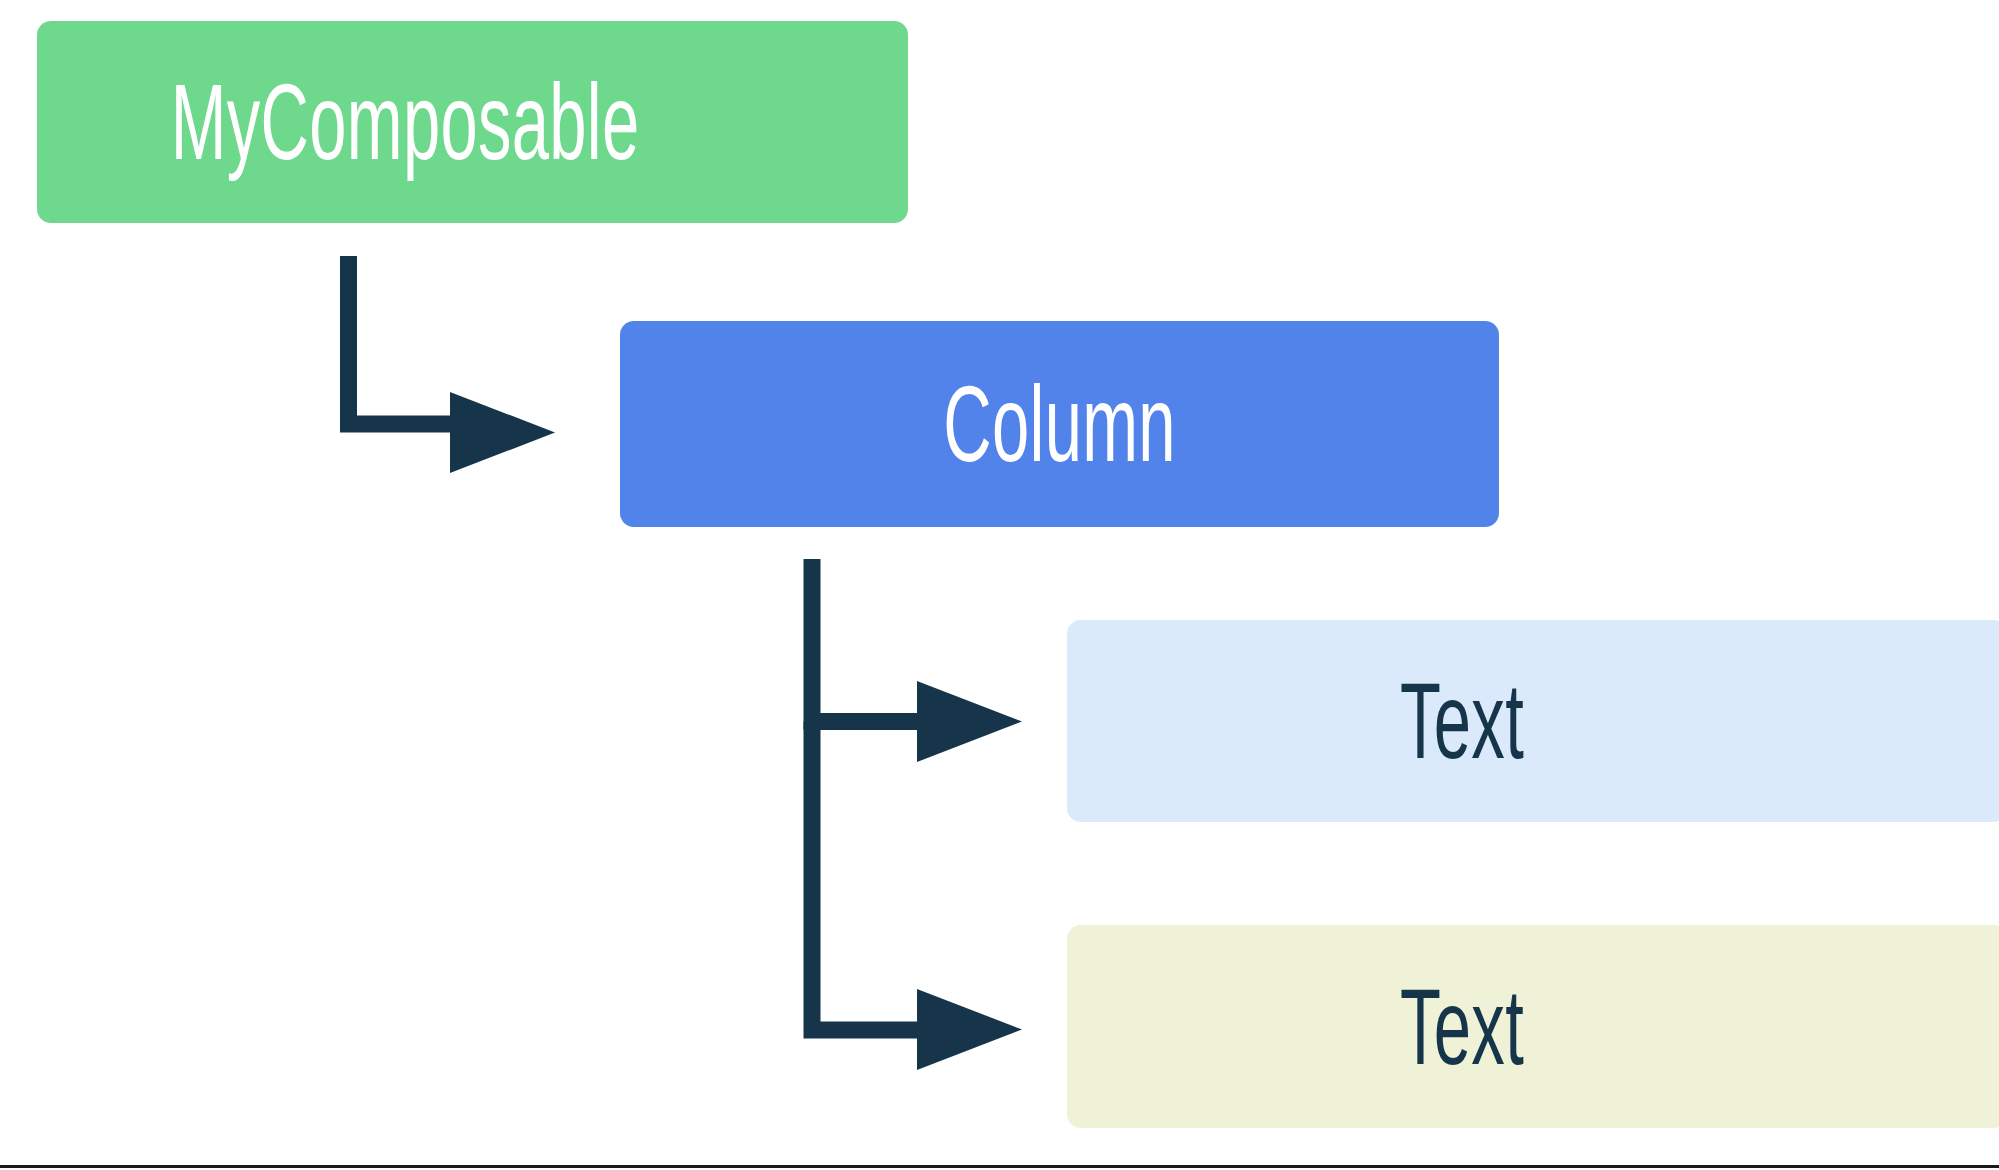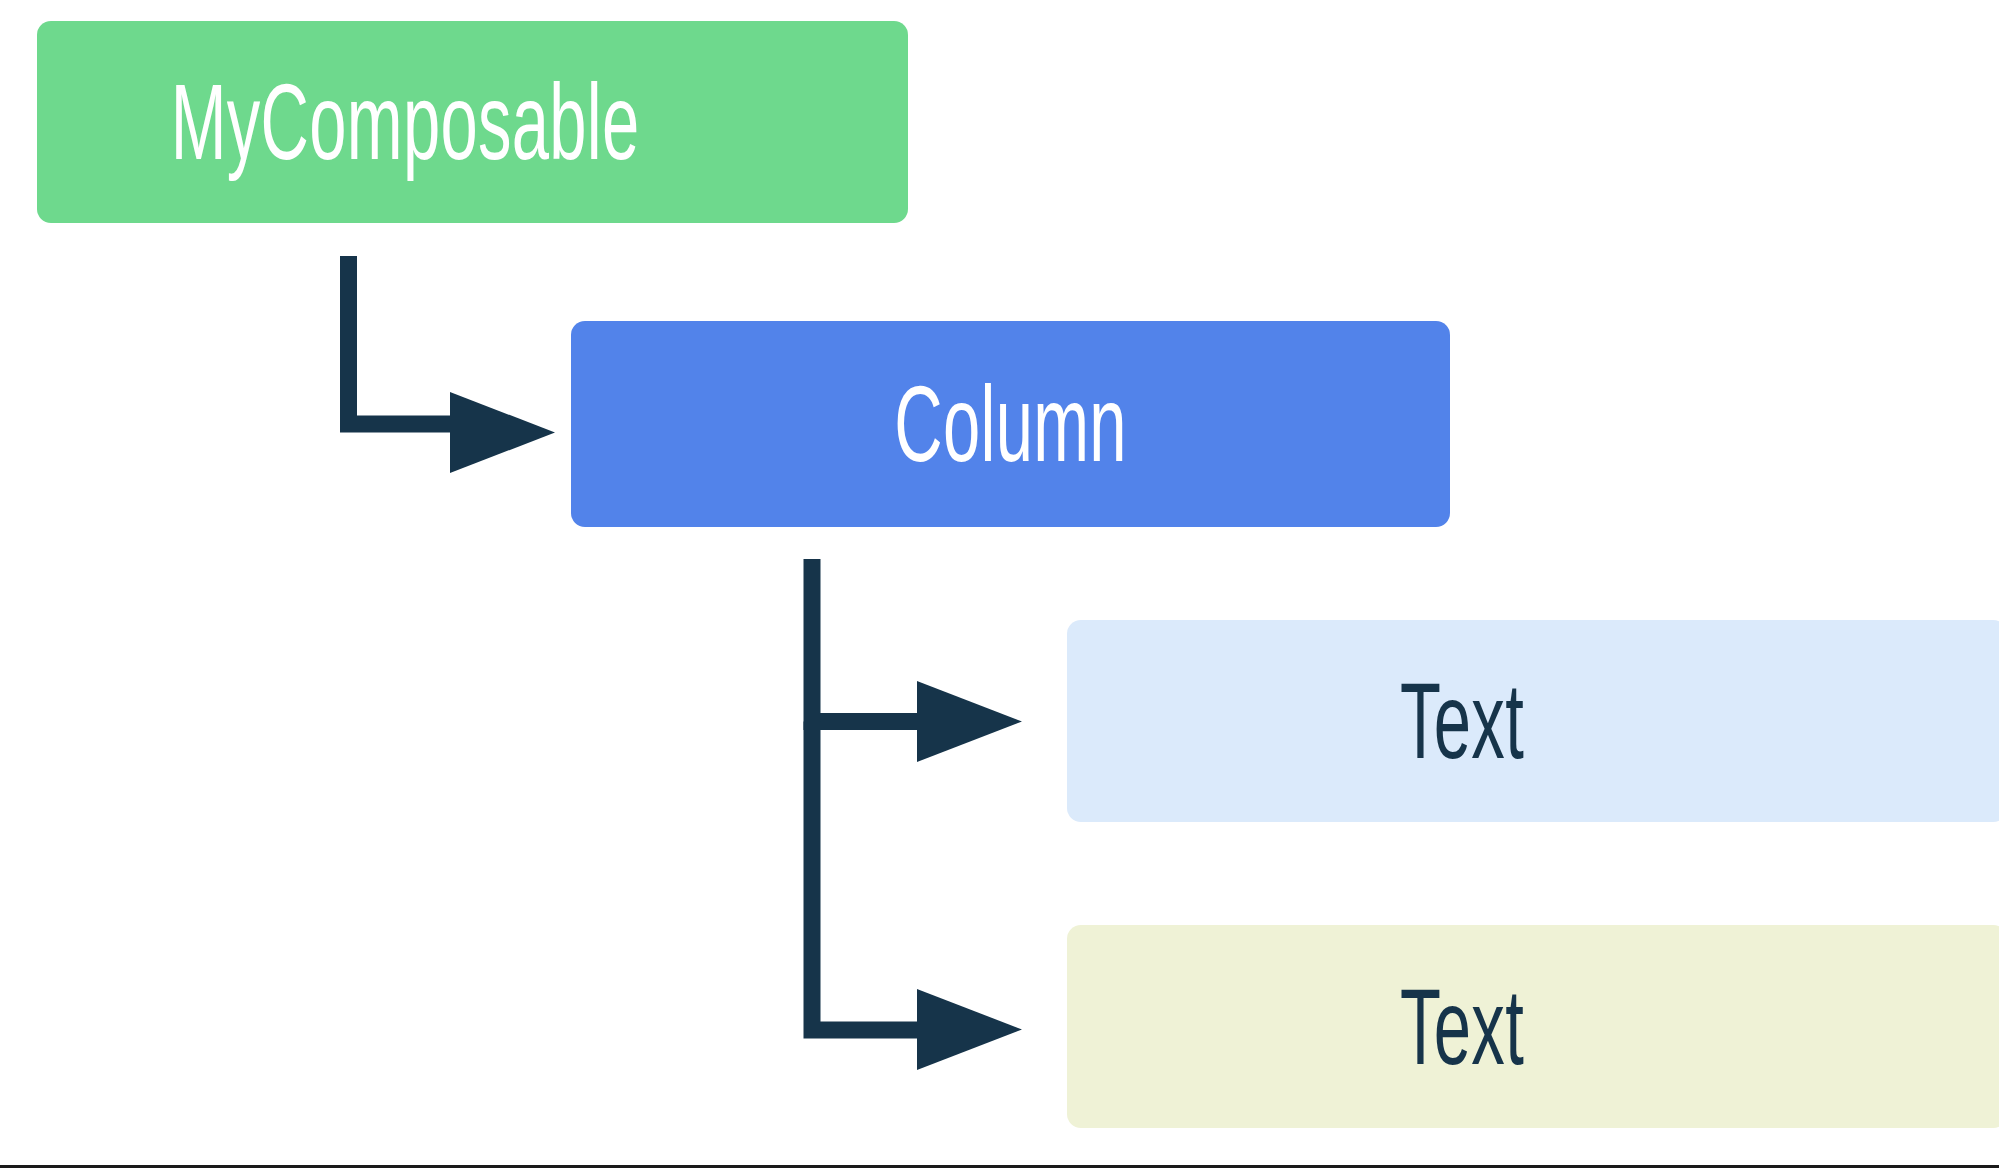--- a/index.html
+++ b/index.html
@@ -63,7 +63,7 @@
 
   
   #node-column {
-    left: 571px;
+    left: 620px;
     top: 321px;
     width: 879px;
     height: 206px;

